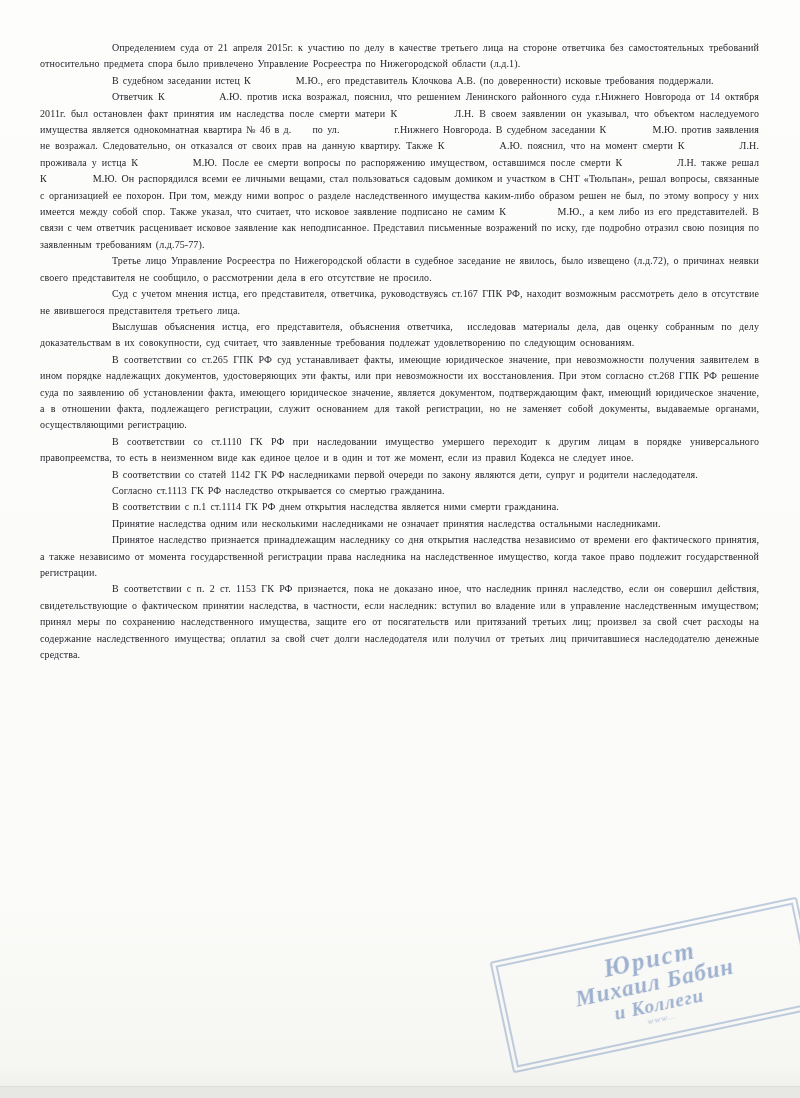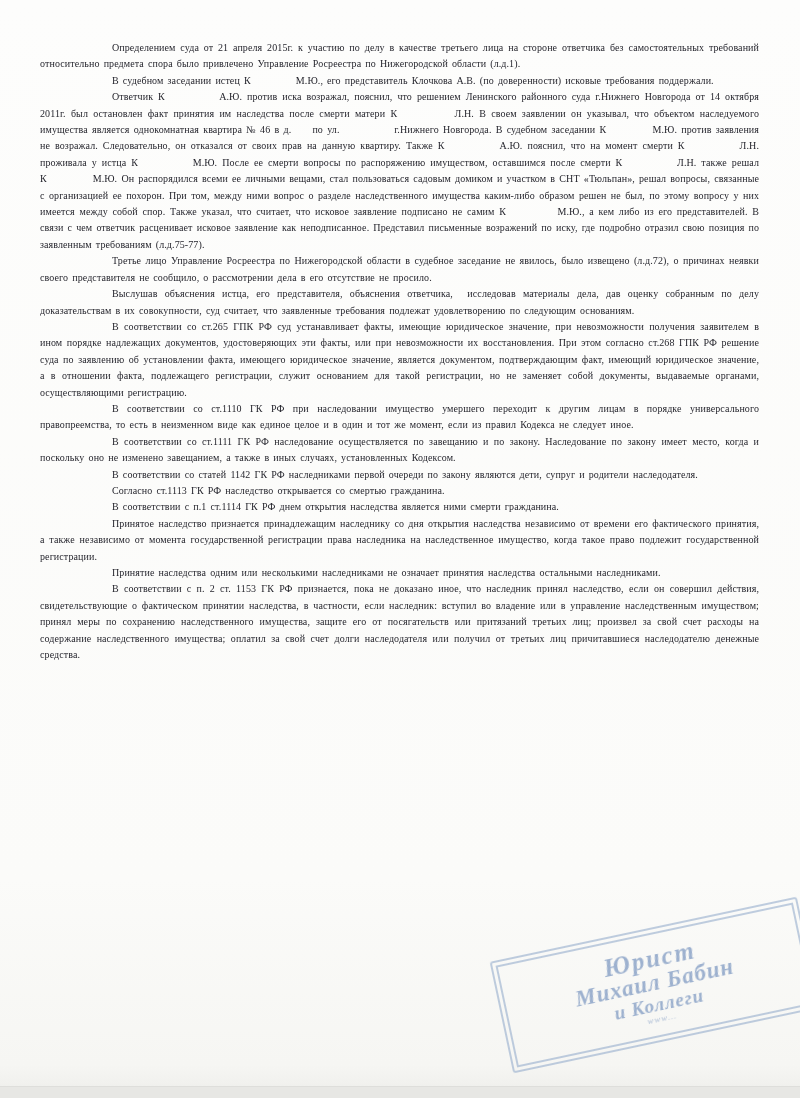--- a/index.html
+++ b/index.html
@@ -113,6 +113,7 @@
     <p>В судебном заседании истец К&nbsp;&nbsp;&nbsp;&nbsp;&nbsp;&nbsp;&nbsp;&nbsp;&nbsp;&nbsp; М.Ю., его представитель Клочкова А.В. (по доверенности) исковые требования поддержали.</p>
     <p>Ответчик К&nbsp;&nbsp;&nbsp;&nbsp;&nbsp;&nbsp;&nbsp;&nbsp;&nbsp;&nbsp; А.Ю. против иска возражал, пояснил, что решением Ленинского районного суда г.Нижнего Новгорода от 14 октября 2011г. был остановлен факт принятия им наследства после смерти матери К&nbsp;&nbsp;&nbsp;&nbsp;&nbsp;&nbsp;&nbsp;&nbsp;&nbsp;&nbsp; Л.Н. В своем заявлении он указывал, что объектом наследуемого имущества является однокомнатная квартира № 46 в д.&nbsp;&nbsp;&nbsp;&nbsp; по ул.&nbsp;&nbsp;&nbsp;&nbsp;&nbsp;&nbsp;&nbsp;&nbsp;&nbsp;&nbsp;&nbsp;&nbsp; г.Нижнего Новгорода. В судебном заседании К&nbsp;&nbsp;&nbsp;&nbsp;&nbsp;&nbsp;&nbsp;&nbsp;&nbsp;&nbsp; М.Ю. против заявления не возражал. Следовательно, он отказался от своих прав на данную квартиру. Также К&nbsp;&nbsp;&nbsp;&nbsp;&nbsp;&nbsp;&nbsp;&nbsp;&nbsp;&nbsp; А.Ю. пояснил, что на момент смерти К&nbsp;&nbsp;&nbsp;&nbsp;&nbsp;&nbsp;&nbsp;&nbsp;&nbsp;&nbsp; Л.Н. проживала у истца К&nbsp;&nbsp;&nbsp;&nbsp;&nbsp;&nbsp;&nbsp;&nbsp;&nbsp;&nbsp; М.Ю. После ее смерти вопросы по распоряжению имуществом, оставшимся после смерти К&nbsp;&nbsp;&nbsp;&nbsp;&nbsp;&nbsp;&nbsp;&nbsp;&nbsp;&nbsp; Л.Н. также решал К&nbsp;&nbsp;&nbsp;&nbsp;&nbsp;&nbsp;&nbsp;&nbsp;&nbsp;&nbsp; М.Ю. Он распорядился всеми ее личными вещами, стал пользоваться садовым домиком и участком в СНТ «Тюльпан», решал вопросы, связанные с организацией ее похорон. При том, между ними вопрос о разделе наследственного имущества каким-либо образом решен не был, по этому вопросу у них имеется между собой спор. Также указал, что считает, что исковое заявление подписано не самим К&nbsp;&nbsp;&nbsp;&nbsp;&nbsp;&nbsp;&nbsp;&nbsp;&nbsp;&nbsp; М.Ю., а кем либо из его представителей. В связи с чем ответчик расценивает исковое заявление как неподписанное. Представил письменные возражений по иску, где подробно отразил свою позиция по заявленным требованиям (л.д.75-77).</p>
     <p>Третье лицо Управление Росреестра по Нижегородской области в судебное заседание не явилось, было извещено (л.д.72), о причинах неявки своего представителя не сообщило, о рассмотрении дела в его отсутствие не просило.</p>
+    <p>Суд с учетом мнения истца, его представителя, ответчика, руководствуясь ст.167 ГПК РФ, находит возможным рассмотреть дело в отсутствие не явившегося представителя третьего лица.</p>
     <p>Выслушав объяснения истца, его представителя, объяснения ответчика,&nbsp; исследовав материалы дела, дав оценку собранным по делу доказательствам в их совокупности, суд считает, что заявленные требования подлежат удовлетворению по следующим основаниям.</p>
     <p>В соответствии со ст.265 ГПК РФ суд устанавливает факты, имеющие юридическое значение, при невозможности получения заявителем в ином порядке надлежащих документов, удостоверяющих эти факты, или при невозможности их восстановления. При этом согласно ст.268 ГПК РФ решение суда по заявлению об установлении факта, имеющего юридическое значение, является документом, подтверждающим факт, имеющий юридическое значение, а в отношении факта, подлежащего регистрации, служит основанием для такой регистрации, но не заменяет собой документы, выдаваемые органами, осуществляющими регистрацию.</p>
     <p>В соответствии со ст.1110 ГК РФ при наследовании имущество умершего переходит к другим лицам в порядке универсального правопреемства, то есть в неизменном виде как единое целое и в один и тот же момент, если из правил Кодекса не следует иное.</p>

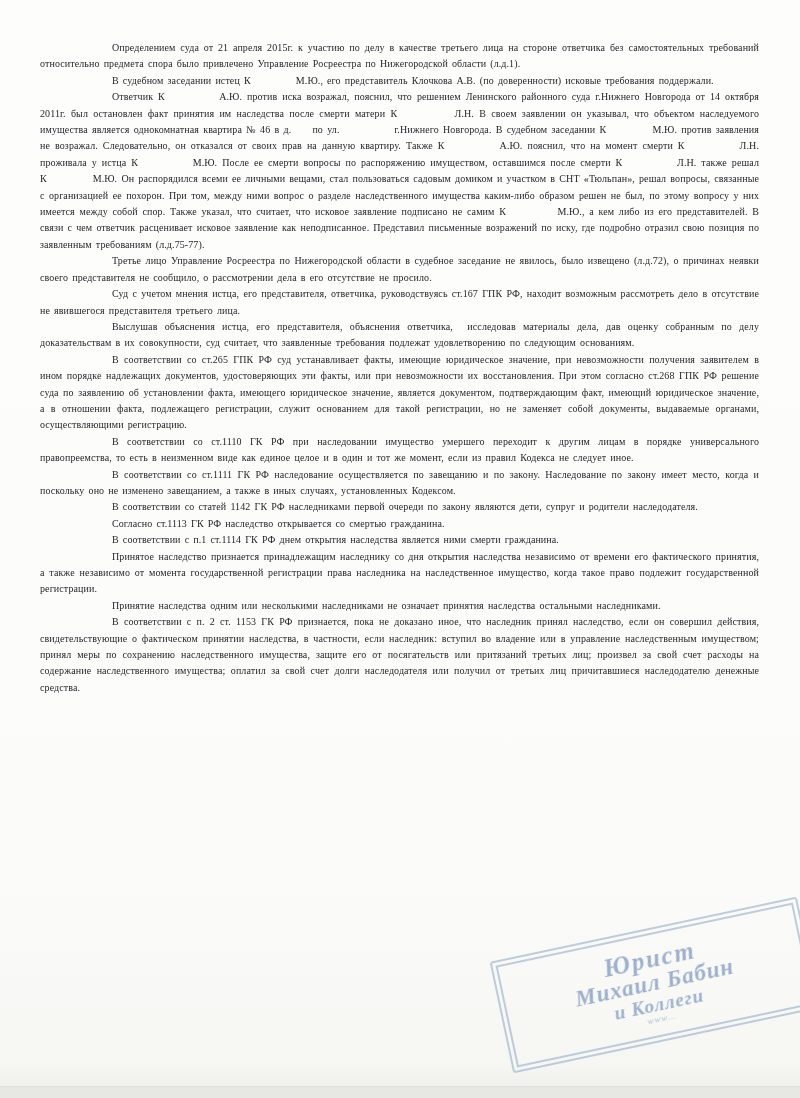--- a/index.html
+++ b/index.html
@@ -117,7 +117,6 @@
     <p>Выслушав объяснения истца, его представителя, объяснения ответчика,&nbsp; исследовав материалы дела, дав оценку собранным по делу доказательствам в их совокупности, суд считает, что заявленные требования подлежат удовлетворению по следующим основаниям.</p>
     <p>В соответствии со ст.265 ГПК РФ суд устанавливает факты, имеющие юридическое значение, при невозможности получения заявителем в ином порядке надлежащих документов, удостоверяющих эти факты, или при невозможности их восстановления. При этом согласно ст.268 ГПК РФ решение суда по заявлению об установлении факта, имеющего юридическое значение, является документом, подтверждающим факт, имеющий юридическое значение, а в отношении факта, подлежащего регистрации, служит основанием для такой регистрации, но не заменяет собой документы, выдаваемые органами, осуществляющими регистрацию.</p>
     <p>В соответствии со ст.1110 ГК РФ при наследовании имущество умершего переходит к другим лицам в порядке универсального правопреемства, то есть в неизменном виде как единое целое и в один и тот же момент, если из правил Кодекса не следует иное.</p>
-    <p>В соответствии со ст.1111 ГК РФ наследование осуществляется по завещанию и по закону. Наследование по закону имеет место, когда и поскольку оно не изменено завещанием, а также в иных случаях, установленных Кодексом.</p>
     <p>В соответствии со статей 1142 ГК РФ наследниками первой очереди по закону являются дети, супруг и родители наследодателя.</p>
     <p>Согласно ст.1113 ГК РФ наследство открывается со смертью гражданина.</p>
     <p>В соответствии с п.1 ст.1114 ГК РФ днем открытия наследства является ними смерти гражданина.</p>

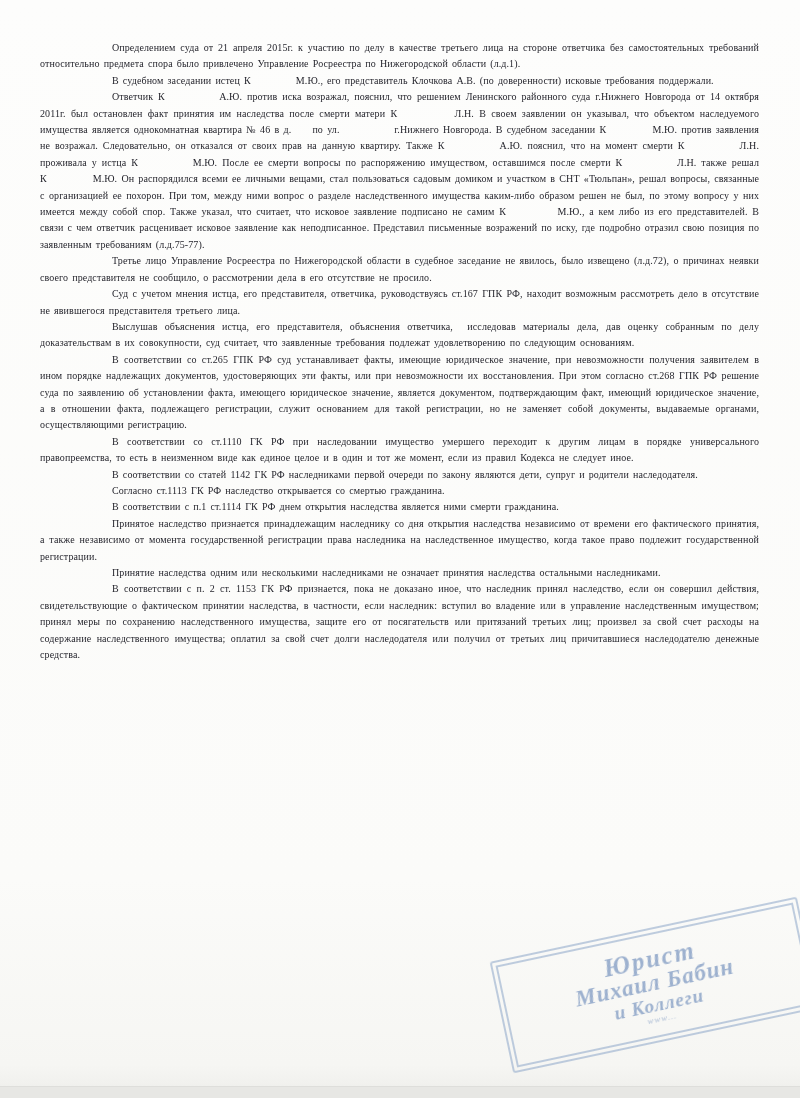--- a/index.html
+++ b/index.html
@@ -120,8 +120,8 @@
     <p>В соответствии со статей 1142 ГК РФ наследниками первой очереди по закону являются дети, супруг и родители наследодателя.</p>
     <p>Согласно ст.1113 ГК РФ наследство открывается со смертью гражданина.</p>
     <p>В соответствии с п.1 ст.1114 ГК РФ днем открытия наследства является ними смерти гражданина.</p>
+    <p>Принятие наследства одним или несколькими наследниками не означает принятия наследства остальными наследниками.</p>
     <p>Принятое наследство признается принадлежащим наследнику со дня открытия наследства независимо от времени его фактического принятия, а также независимо от момента государственной регистрации права наследника на наследственное имущество, когда такое право подлежит государственной регистрации.</p>
-    <p>Принятие наследства одним или несколькими наследниками не означает принятия наследства остальными наследниками.</p>
     <p>В соответствии с п. 2 ст. 1153 ГК РФ признается, пока не доказано иное, что наследник принял наследство, если он совершил действия, свидетельствующие о фактическом принятии наследства, в частности, если наследник: вступил во владение или в управление наследственным имуществом; принял меры по сохранению наследственного имущества, защите его от посягательств или притязаний третьих лиц; произвел за свой счет расходы на содержание наследственного имущества; оплатил за свой счет долги наследодателя или получил от третьих лиц причитавшиеся наследодателю денежные средства.</p>
   </div>
 

